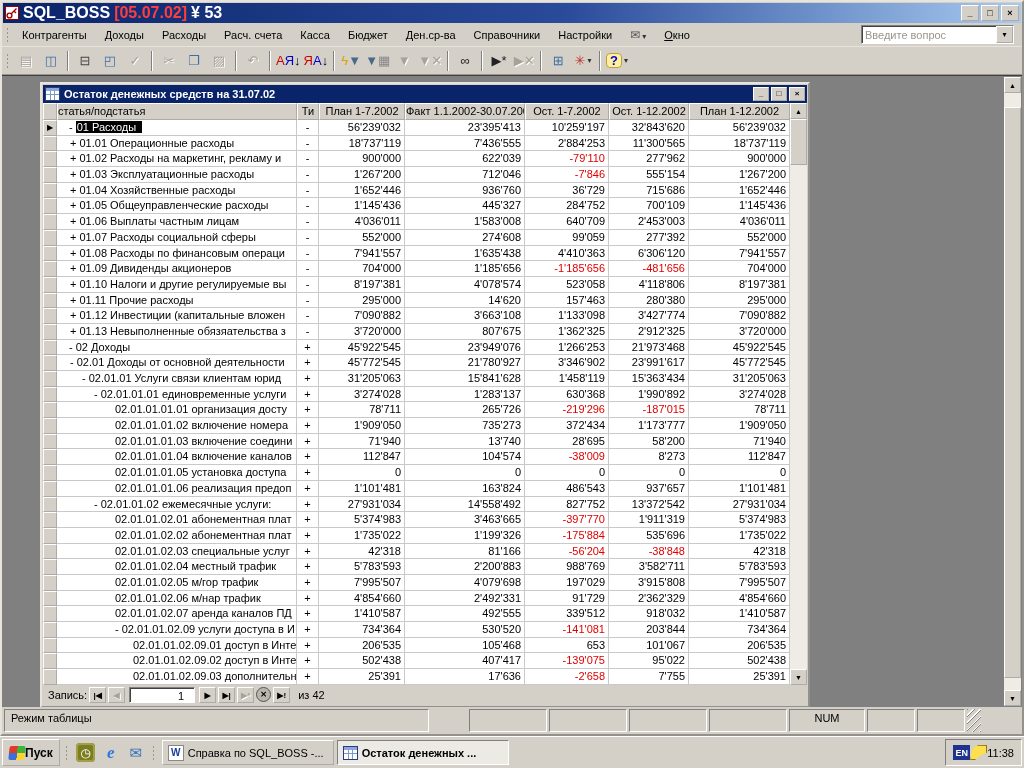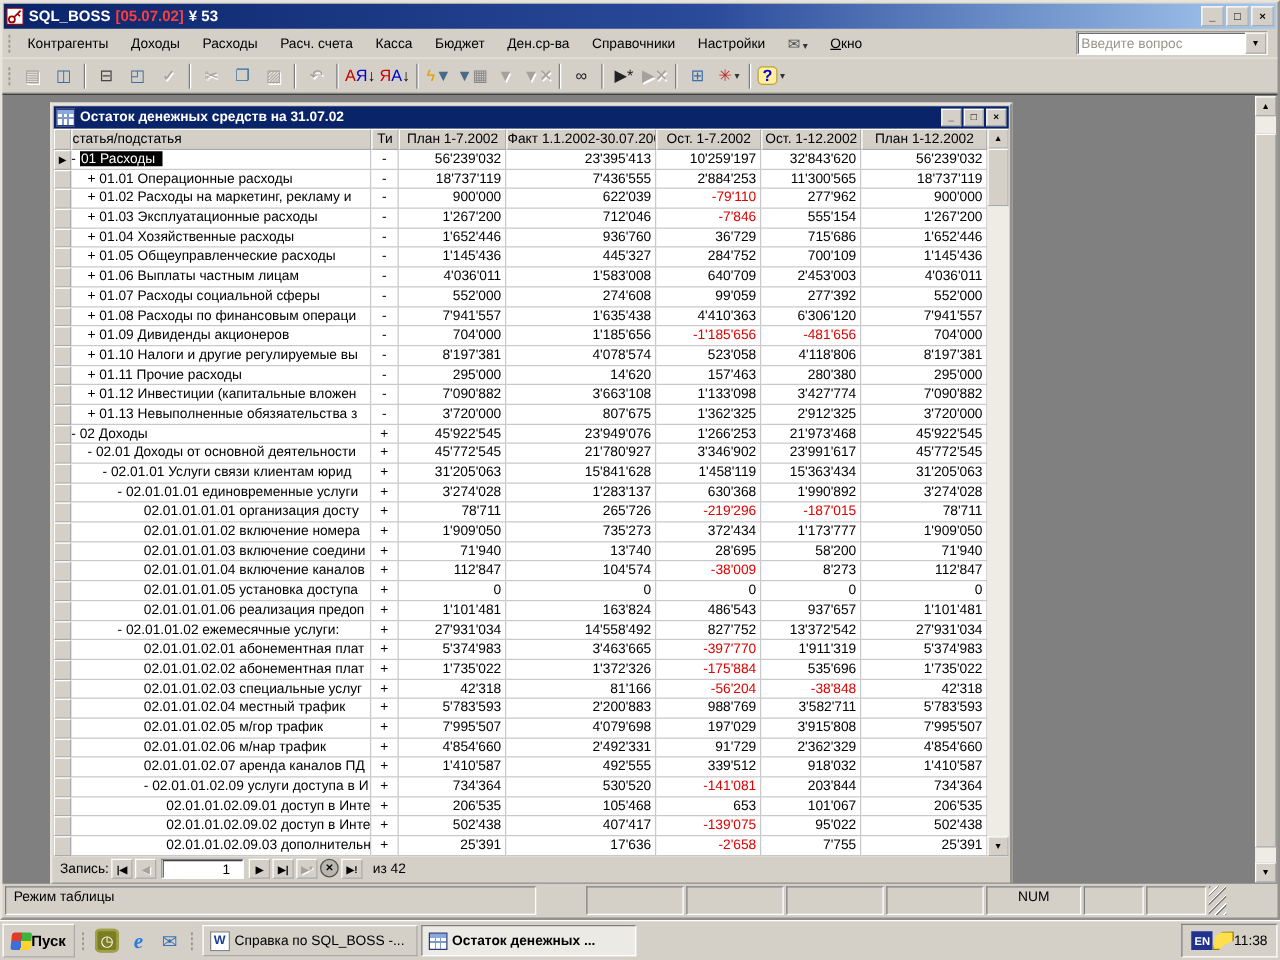--- a/index.html
+++ b/index.html
@@ -12,7 +12,7 @@
        border:2px outset #e8e4dc;display:flex;flex-direction:column;box-sizing:border-box}
   .titlebar{height:20px;margin:1px 1px 0 1px;background:linear-gradient(90deg,#0a246a 0%,#2a4a9a 55%,#a6caf0 100%);
        display:flex;align-items:center;gap:4px;padding:0 2px;flex:0 0 auto}
-  .titletext{color:#fff;font-weight:bold;font-size:12px;white-space:nowrap;display:flex;gap:4px}
+  .titletext{color:#fff;font-weight:bold;font-size:16px;white-space:nowrap;display:flex;gap:4px}
   .titletext .ver{color:#ff3d3d}
   .winbtns{margin-left:auto;display:flex;gap:2px}
   .winbtn{width:16px;height:14px;background:#d4d0c8;border:1px outset #fff;

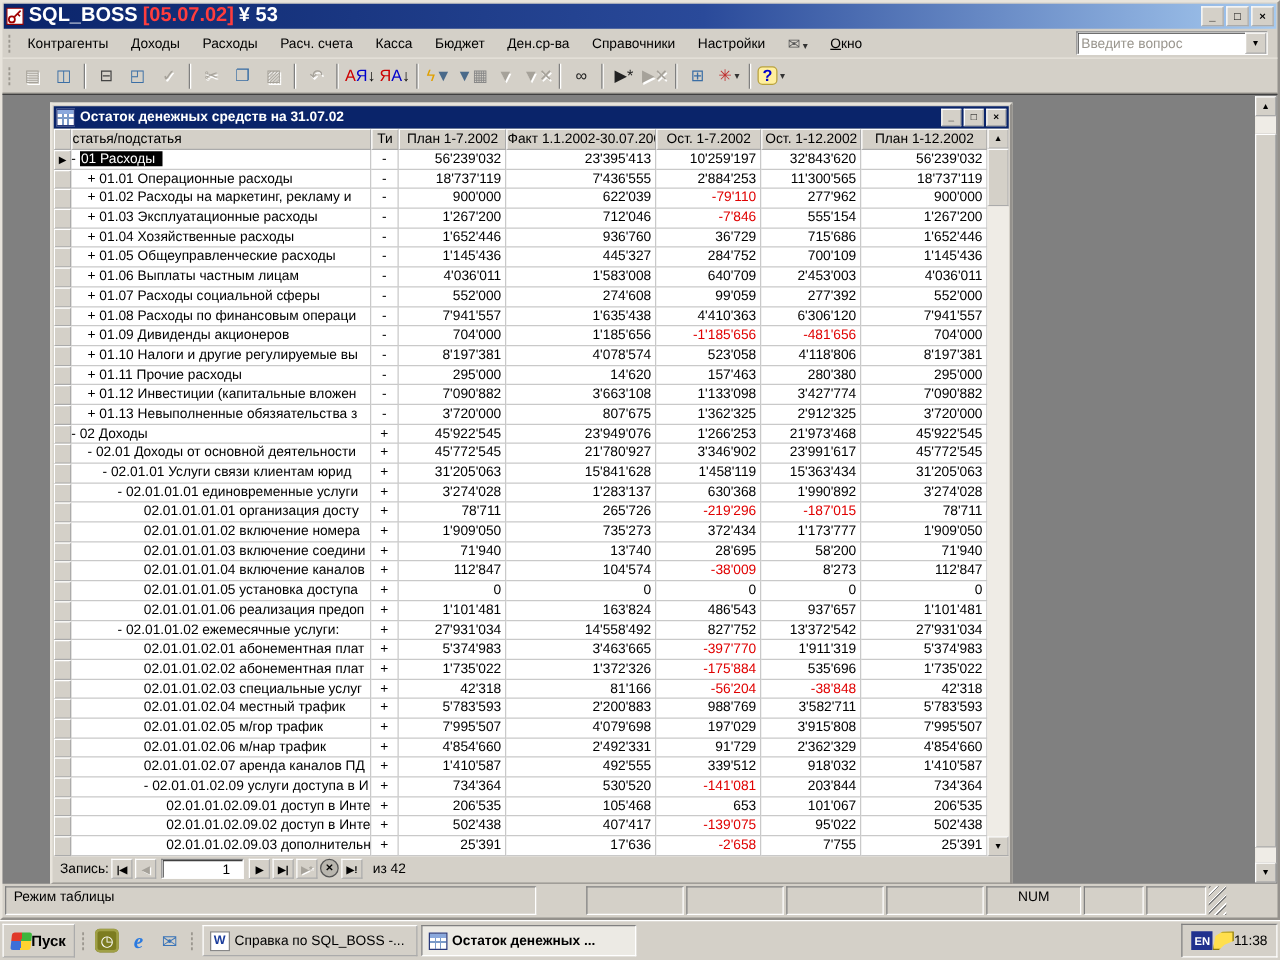--- a/index.html
+++ b/index.html
@@ -81,7 +81,7 @@
   .w-c5{flex:1 1 70px}
   .num{text-align:right;padding-right:3px}
   .neg{color:#e00000}
-  .lv1{padding-left:0}.lv2{padding-left:13px}.lv3{padding-left:25px}
+  .lv1{padding-left:12px}.lv2{padding-left:13px}.lv3{padding-left:25px}
   .lv4{padding-left:37px}.lv5{padding-left:58px}.lv6{padding-left:76px}
   .hl{background:#000;color:#fff;padding:0 6px 0 1px}
   .tbl-vscroll{position:absolute;top:0;bottom:0;right:0;width:17px;display:flex;flex-direction:column;background:#efece6}

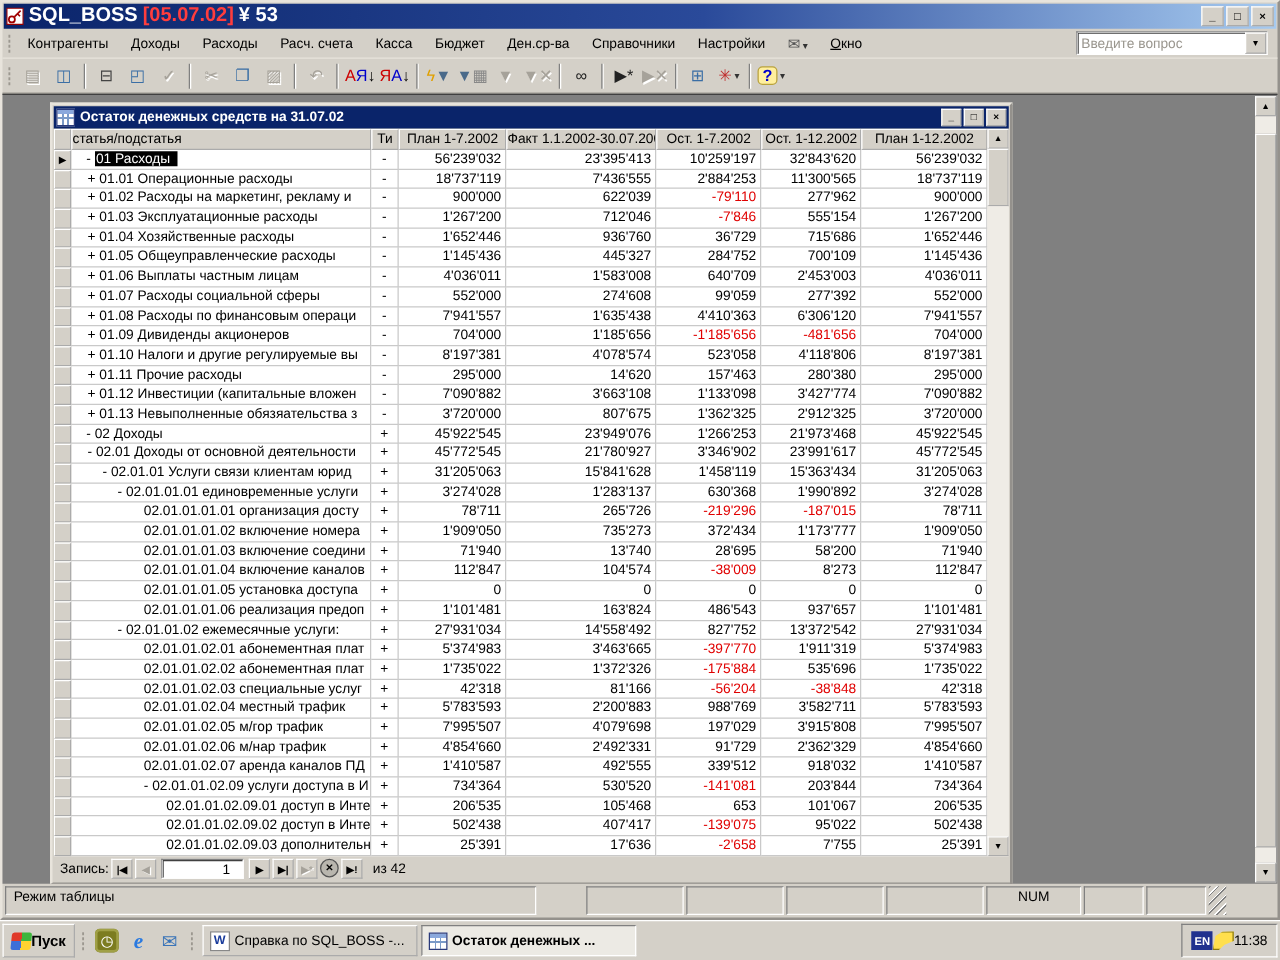--- a/index.html
+++ b/index.html
@@ -601,7 +601,7 @@
                   <div class="cell w-name lv5">02.01.01.02.02 абонементная плат</div>
                   <div class="cell w-tip" style="text-align: center;">+</div>
                   <div class="cell num w-c1">1'735'022</div>
-                  <div class="cell num w-c2">1'372'326</div>
+                  <div class="cell num w-c2">1'199'326</div>
                   <div class="cell num w-c3 neg">-175'884</div>
                   <div class="cell num w-c4">535'696</div>
                   <div class="cell num w-c5">1'735'022</div>

